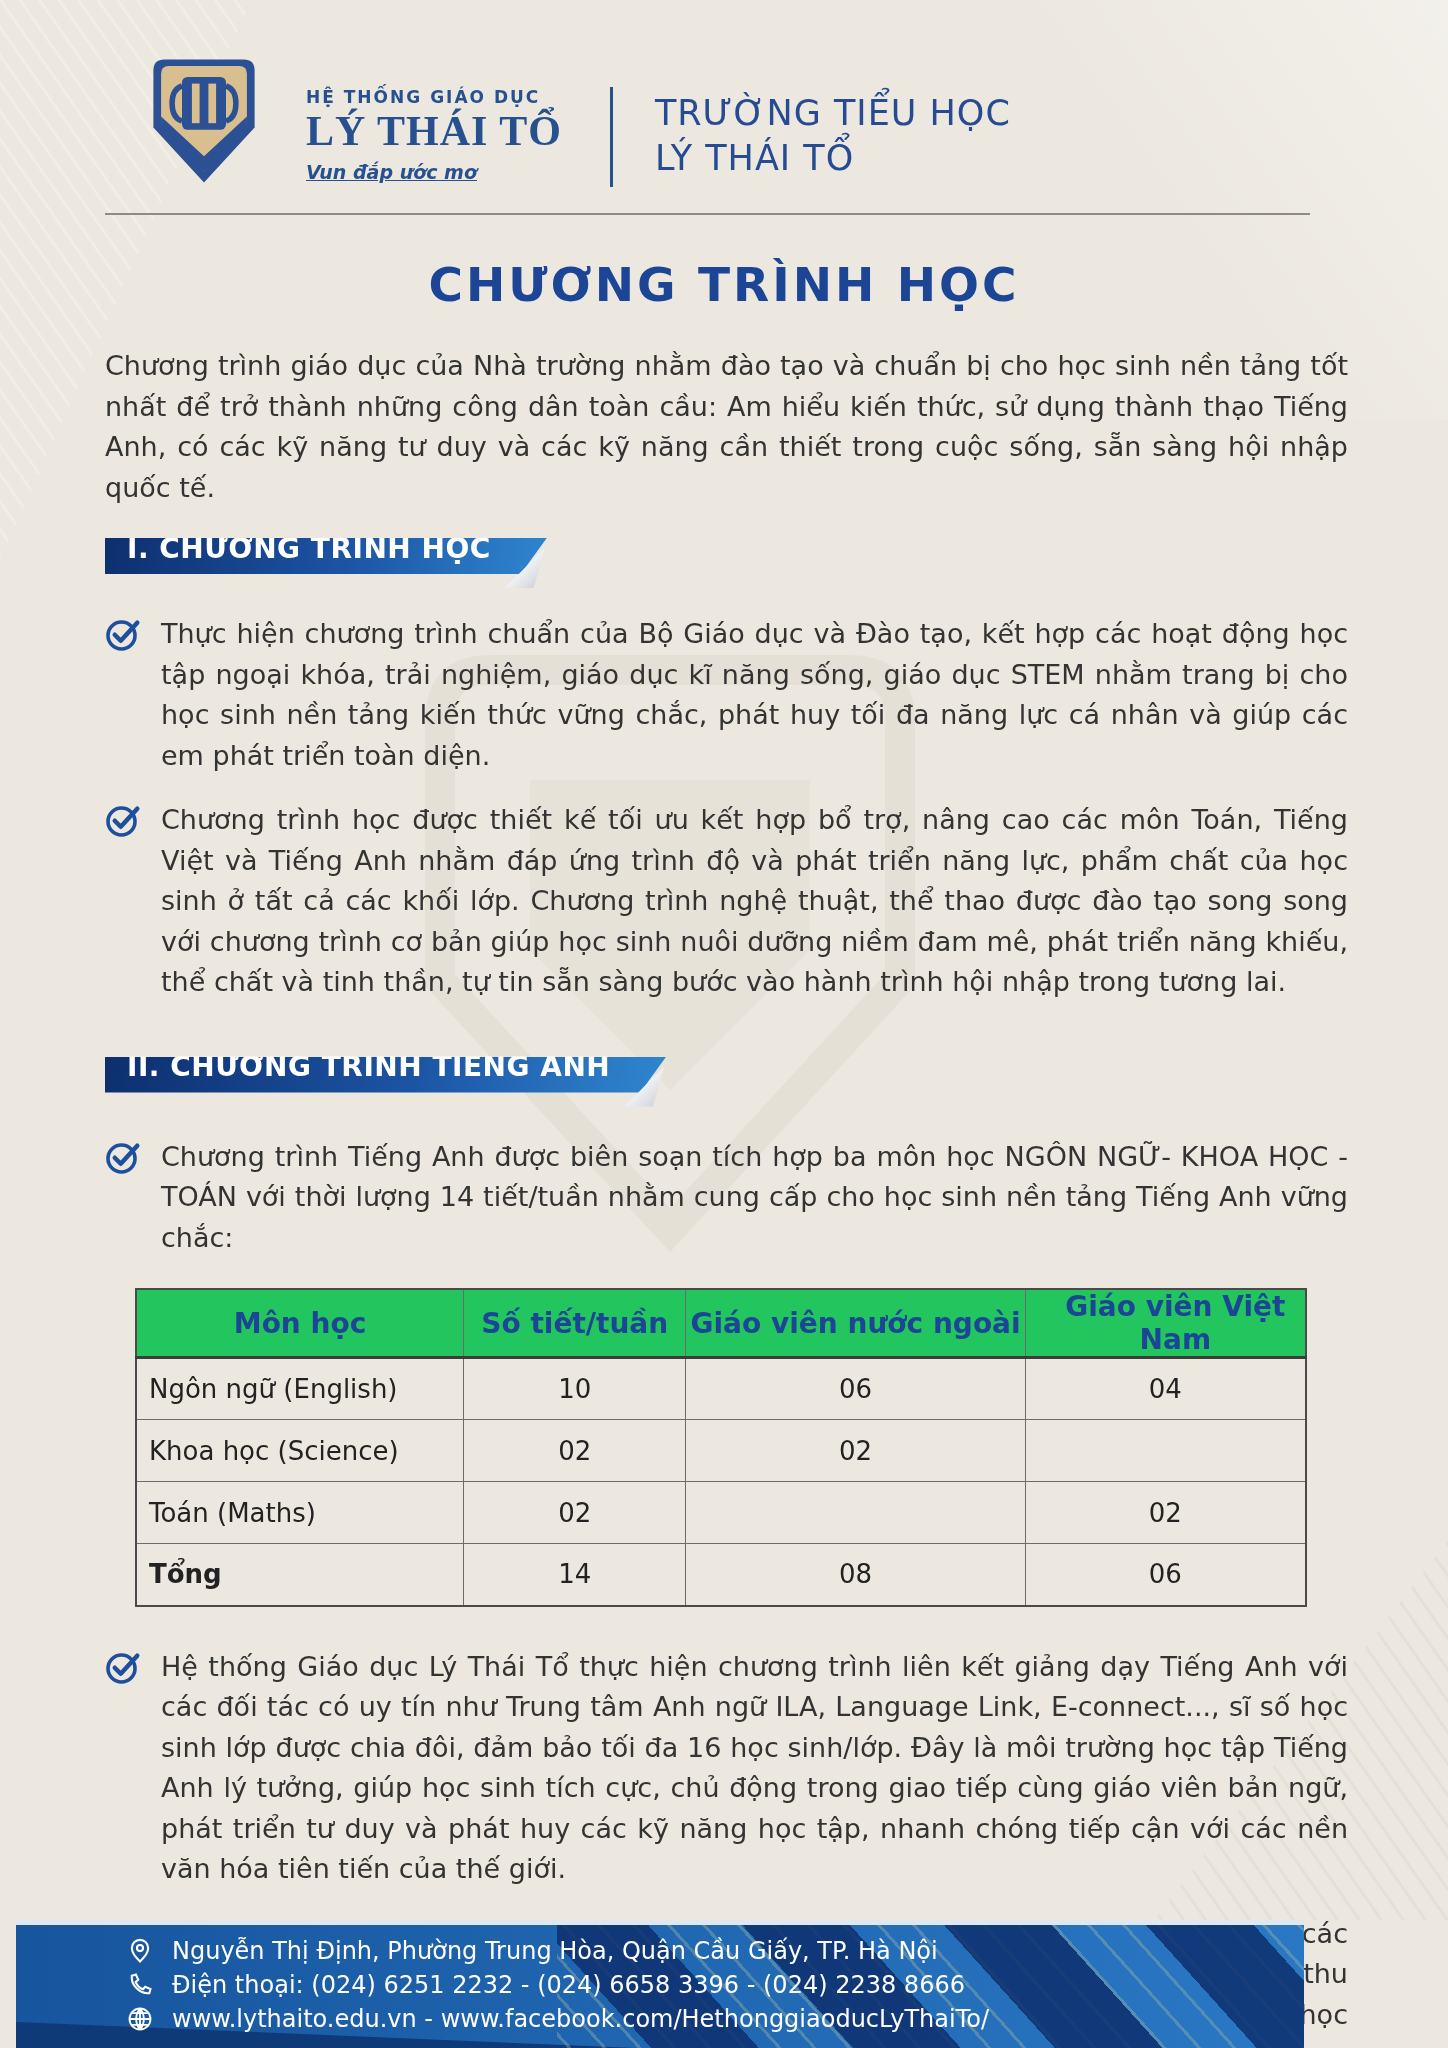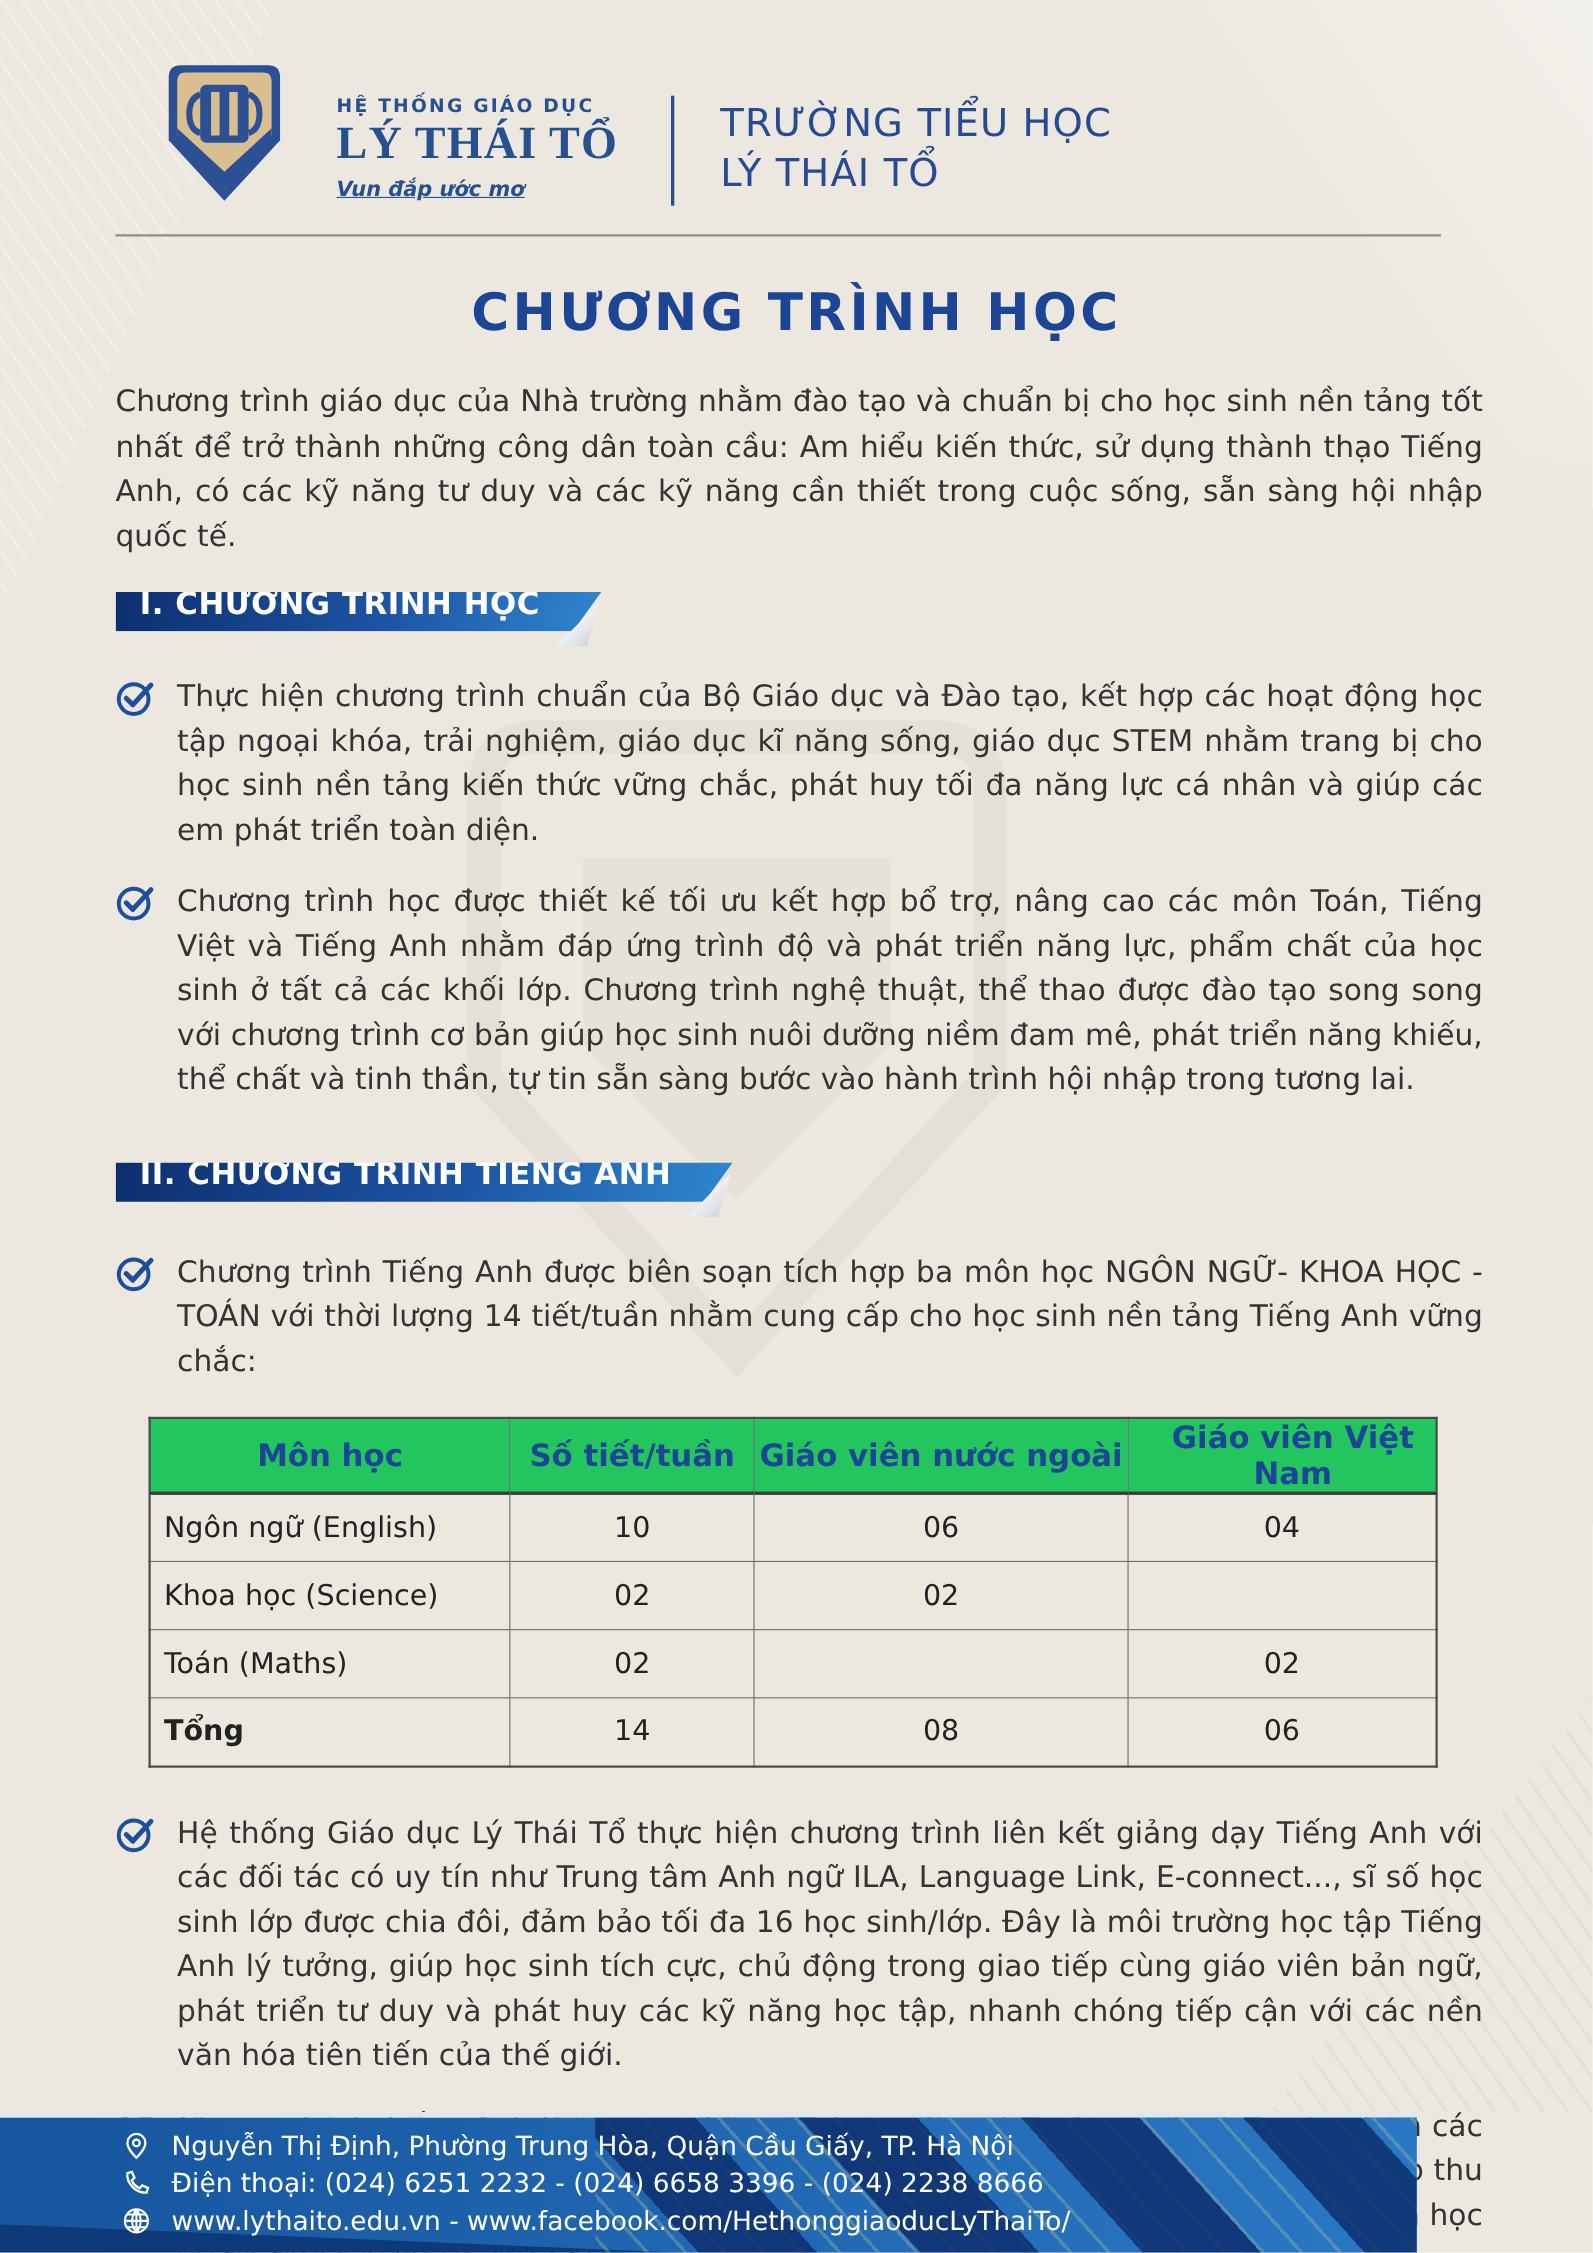--- a/index.html
+++ b/index.html
@@ -92,7 +92,7 @@
 
   
   .footer {
-    position:absolute; left:0; bottom:0; width:1288px; height:128px; z-index:3;
+    position:absolute; left:16px; bottom:0; width:1288px; height:128px; z-index:3;
     background:linear-gradient(90deg,#17559e,#2a78c4);
     border-top:5px solid #dfe8f1;
   }

